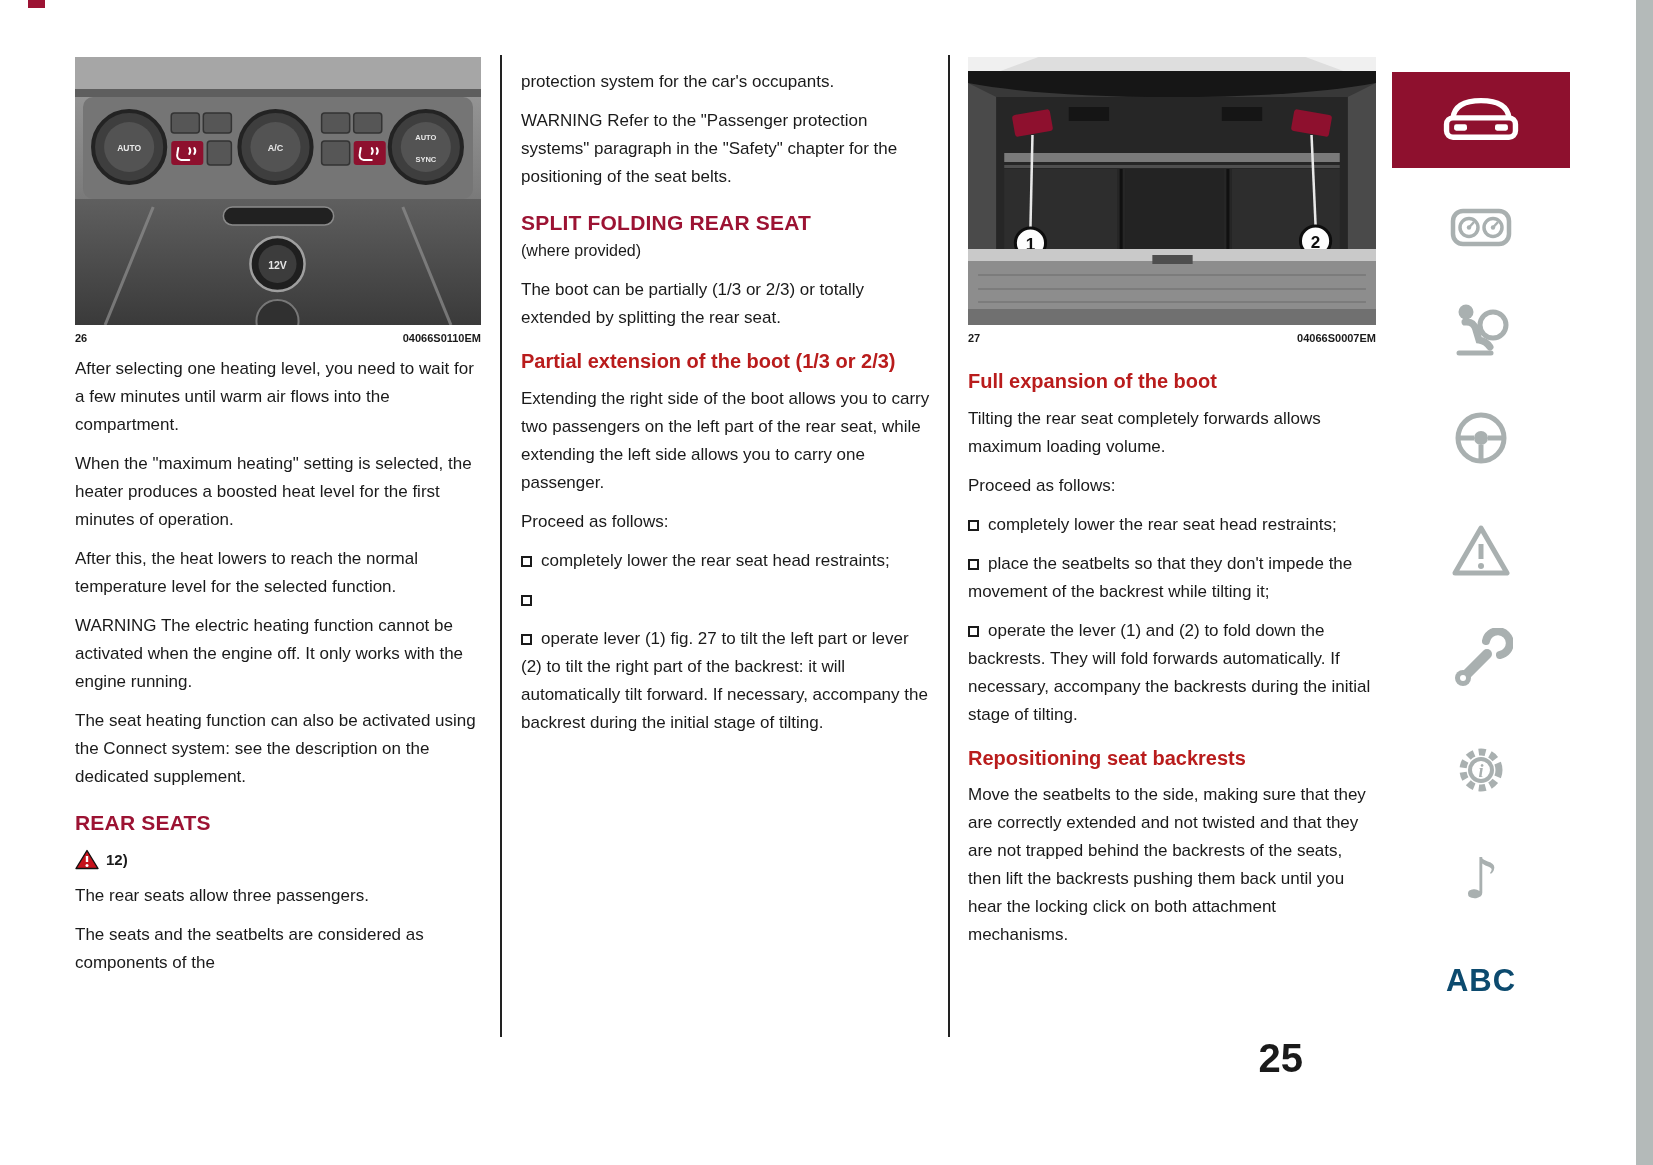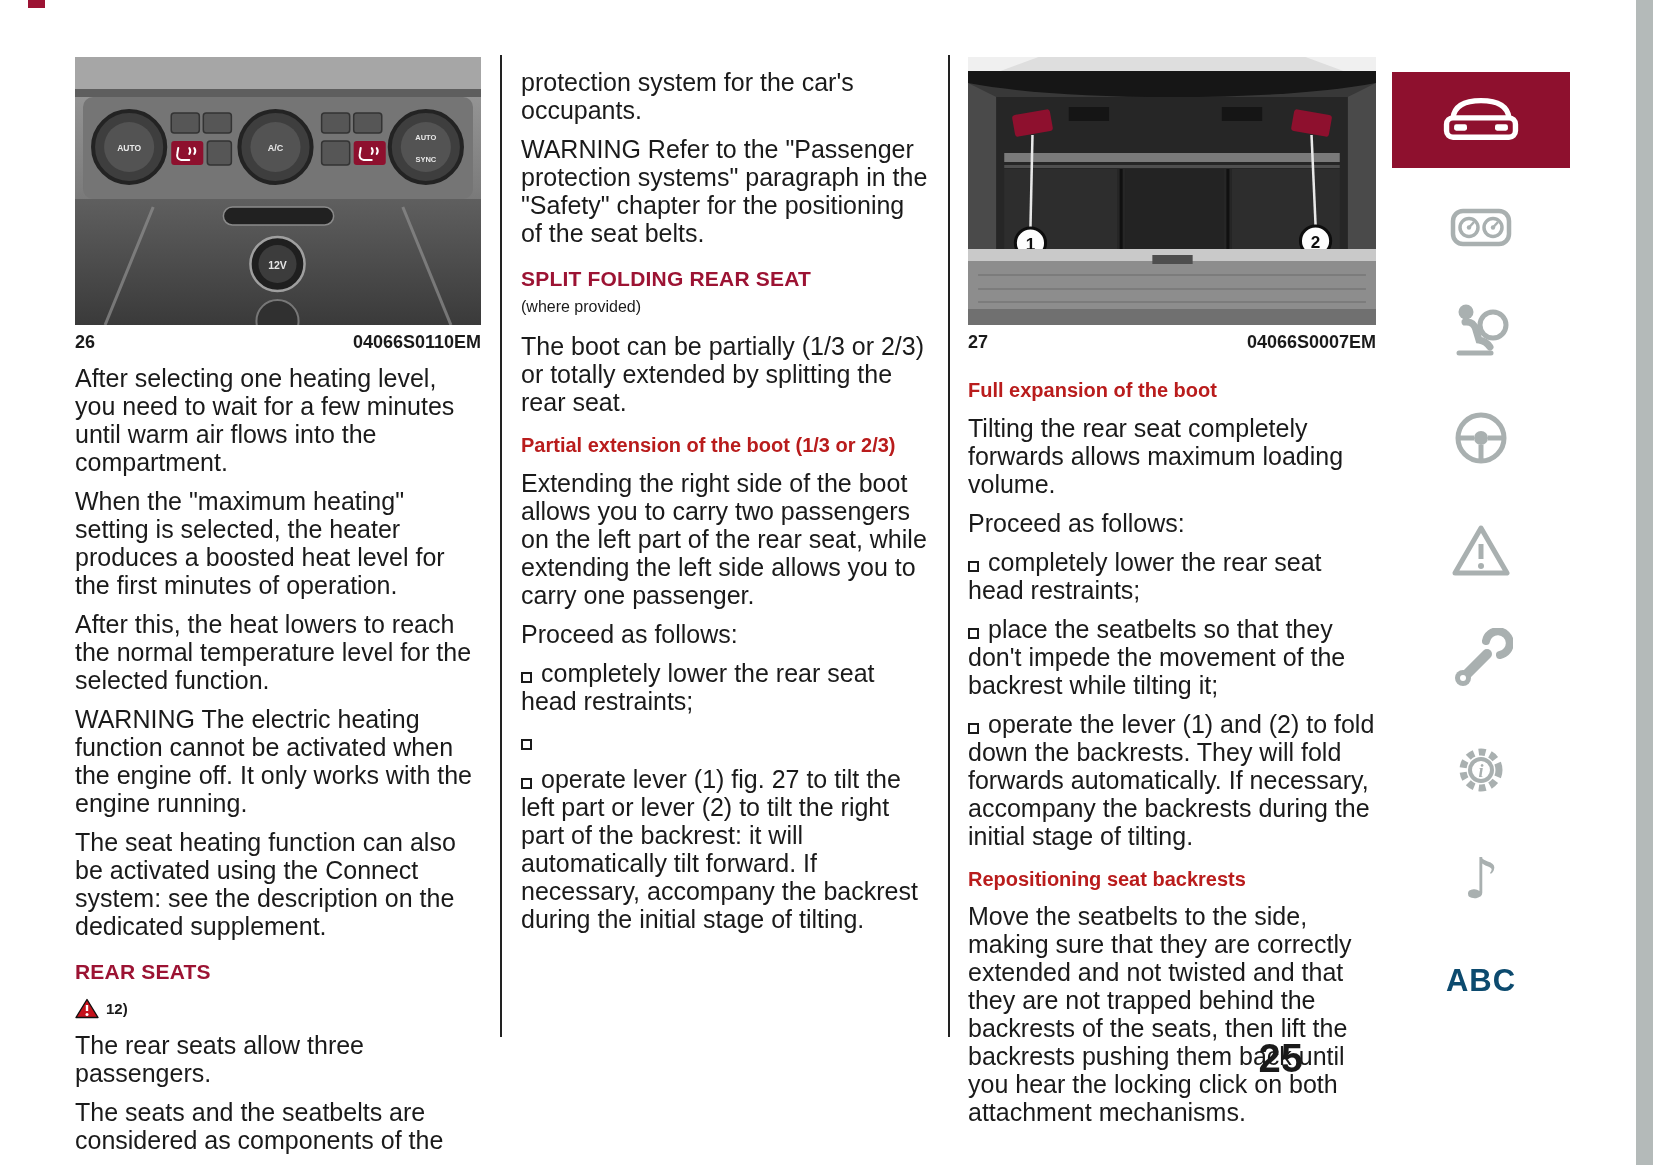--- a/index.html
+++ b/index.html
@@ -21,7 +21,7 @@
   .figbox svg { display:block; width:100%; height:100%; }
   .figcap { display:flex; justify-content:space-between; font-weight:bold; font-size:18px; margin-top:7px; }
 
-  p.body { font-size:25px; line-height:28px; margin-top:11px; }
+  p.body { font-size:17px; line-height:28px; margin-top:11px; }
   .mt0 { margin-top:0; }
   .first-after-fig { margin-top:24px; }
 

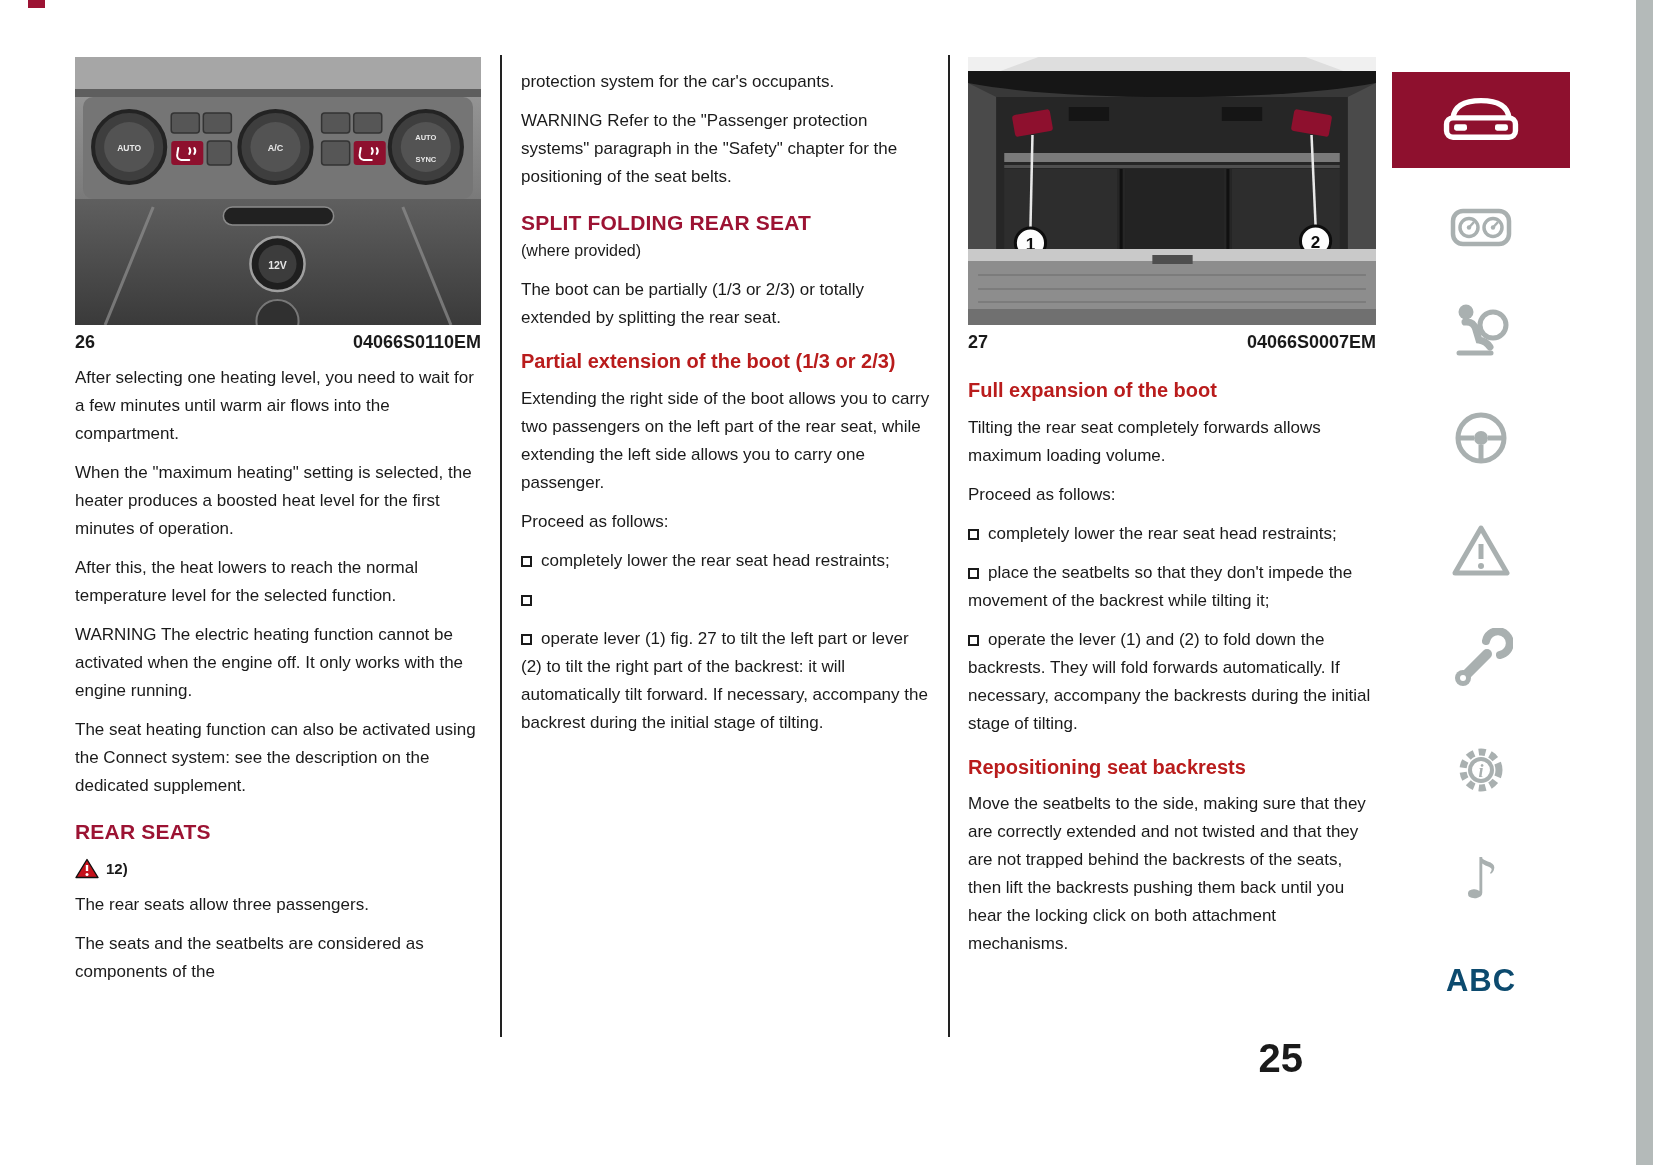--- a/index.html
+++ b/index.html
@@ -19,7 +19,7 @@
 
   .figbox { width:100%; height:268px; background:#6e6e6e; }
   .figbox svg { display:block; width:100%; height:100%; }
-  .figcap { display:flex; justify-content:space-between; font-weight:bold; font-size:18px; margin-top:7px; }
+  .figcap { display:flex; justify-content:space-between; font-weight:bold; font-size:11px; margin-top:7px; }
 
   p.body { font-size:17px; line-height:28px; margin-top:11px; }
   .mt0 { margin-top:0; }

